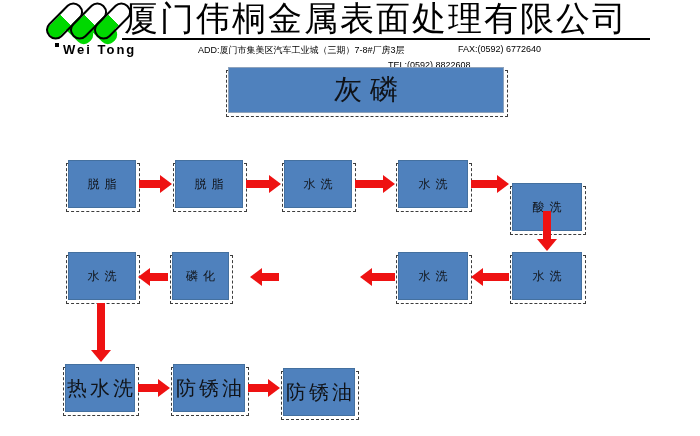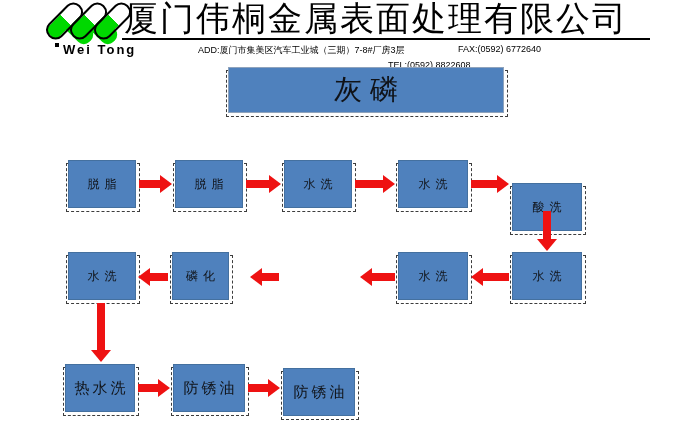--- a/index.html
+++ b/index.html
@@ -51,7 +51,7 @@
     border:1px dashed var(--dash);background:#fff;
   }
   .fbox span{font-size:12px;letter-spacing:5px;margin-right:-5px;white-space:nowrap;}
-  .fbox.small span{font-size:15px;letter-spacing:3px;margin-right:-3px;}
+  .fbox.small span{font-size:20px;letter-spacing:3px;margin-right:-3px;}
   .fbox.heading{border-color:#8fa3bc;}
   .fbox.heading span{font-size:28px;letter-spacing:8px;margin-right:-8px;}
   

